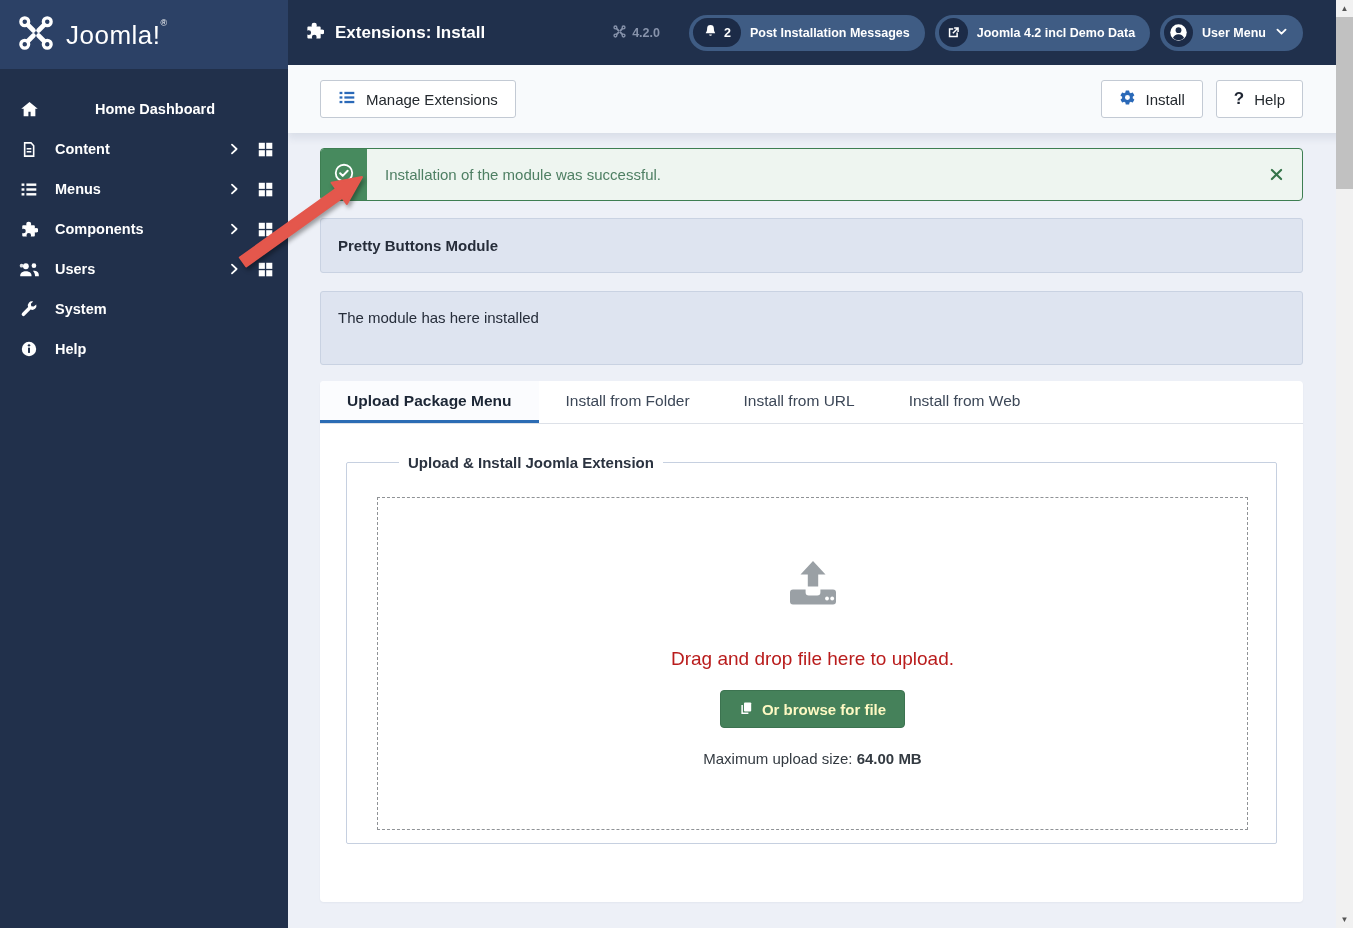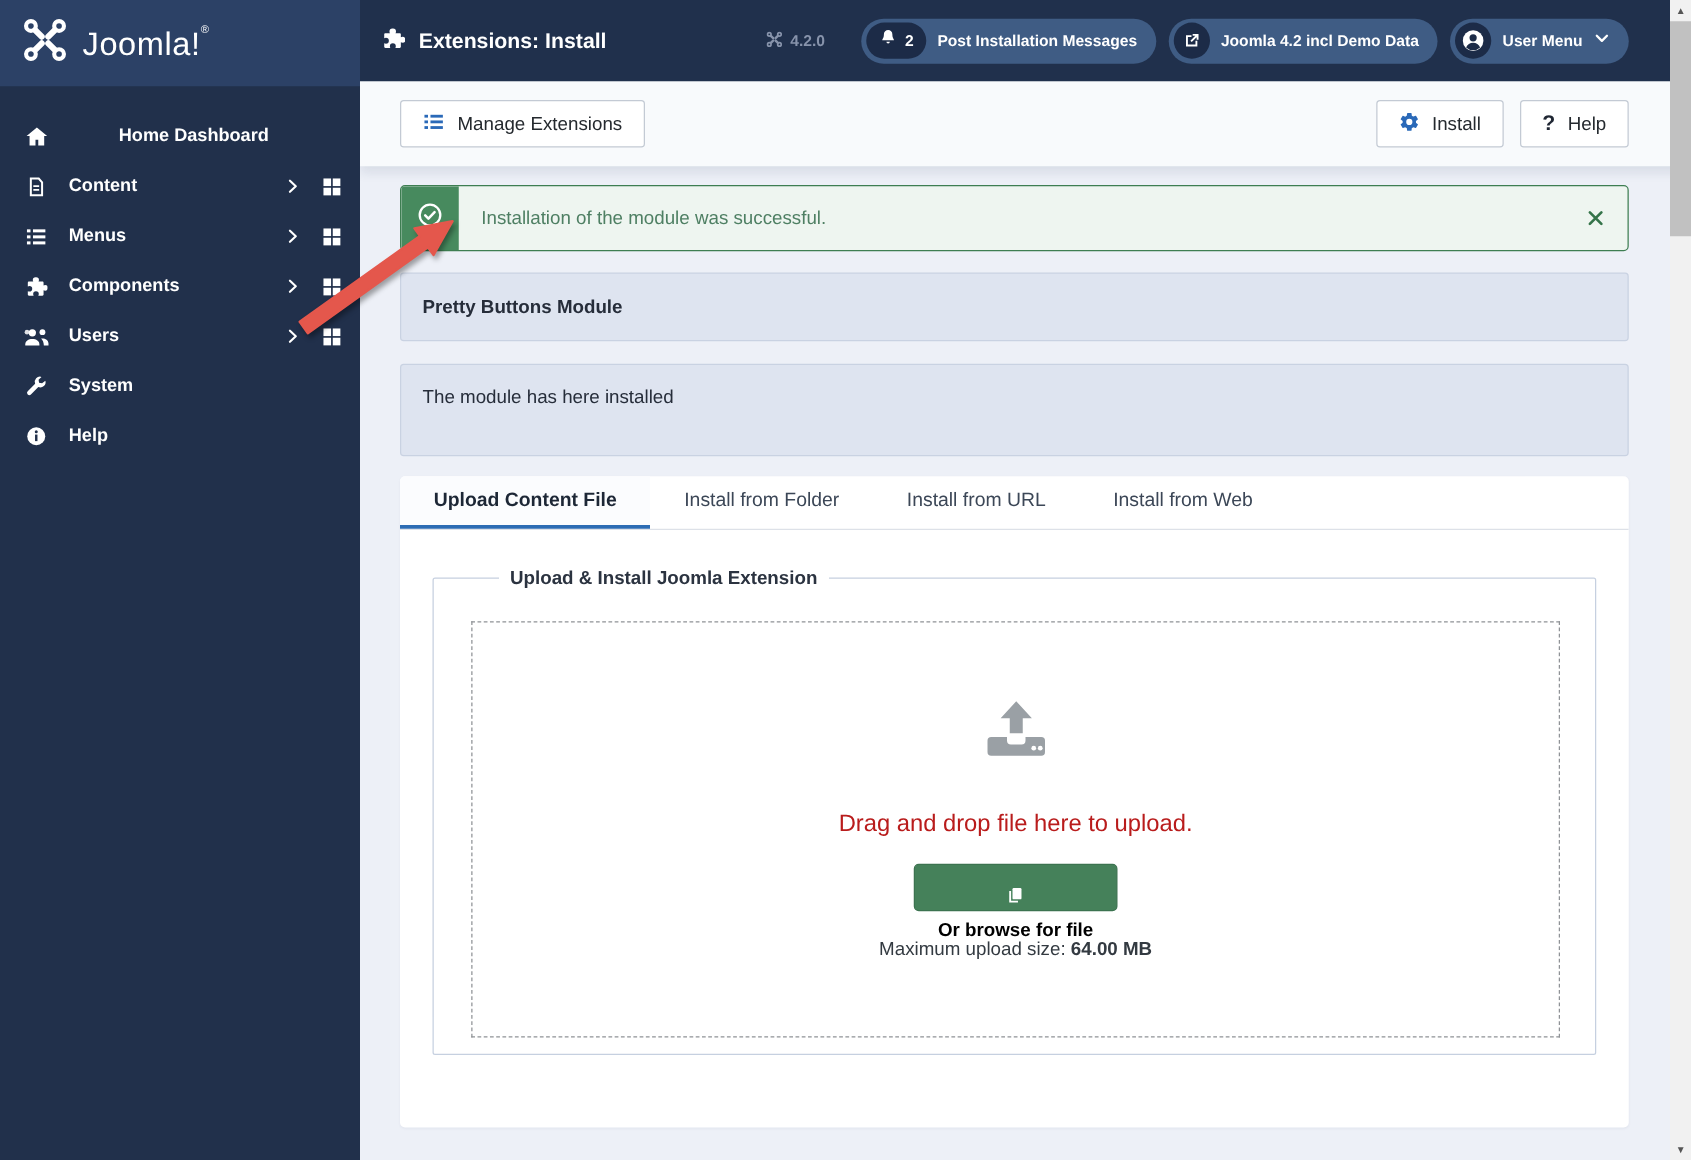--- a/index.html
+++ b/index.html
@@ -355,7 +355,7 @@
 
     <div class="tab-card">
       <div class="tabbar">
-        <div class="tab active">Upload Content File</div>
+        <div class="tab active">Upload Package Menu</div>
         <div class="tab">Install from Folder</div>
         <div class="tab">Install from URL</div>
         <div class="tab">Install from Web</div>

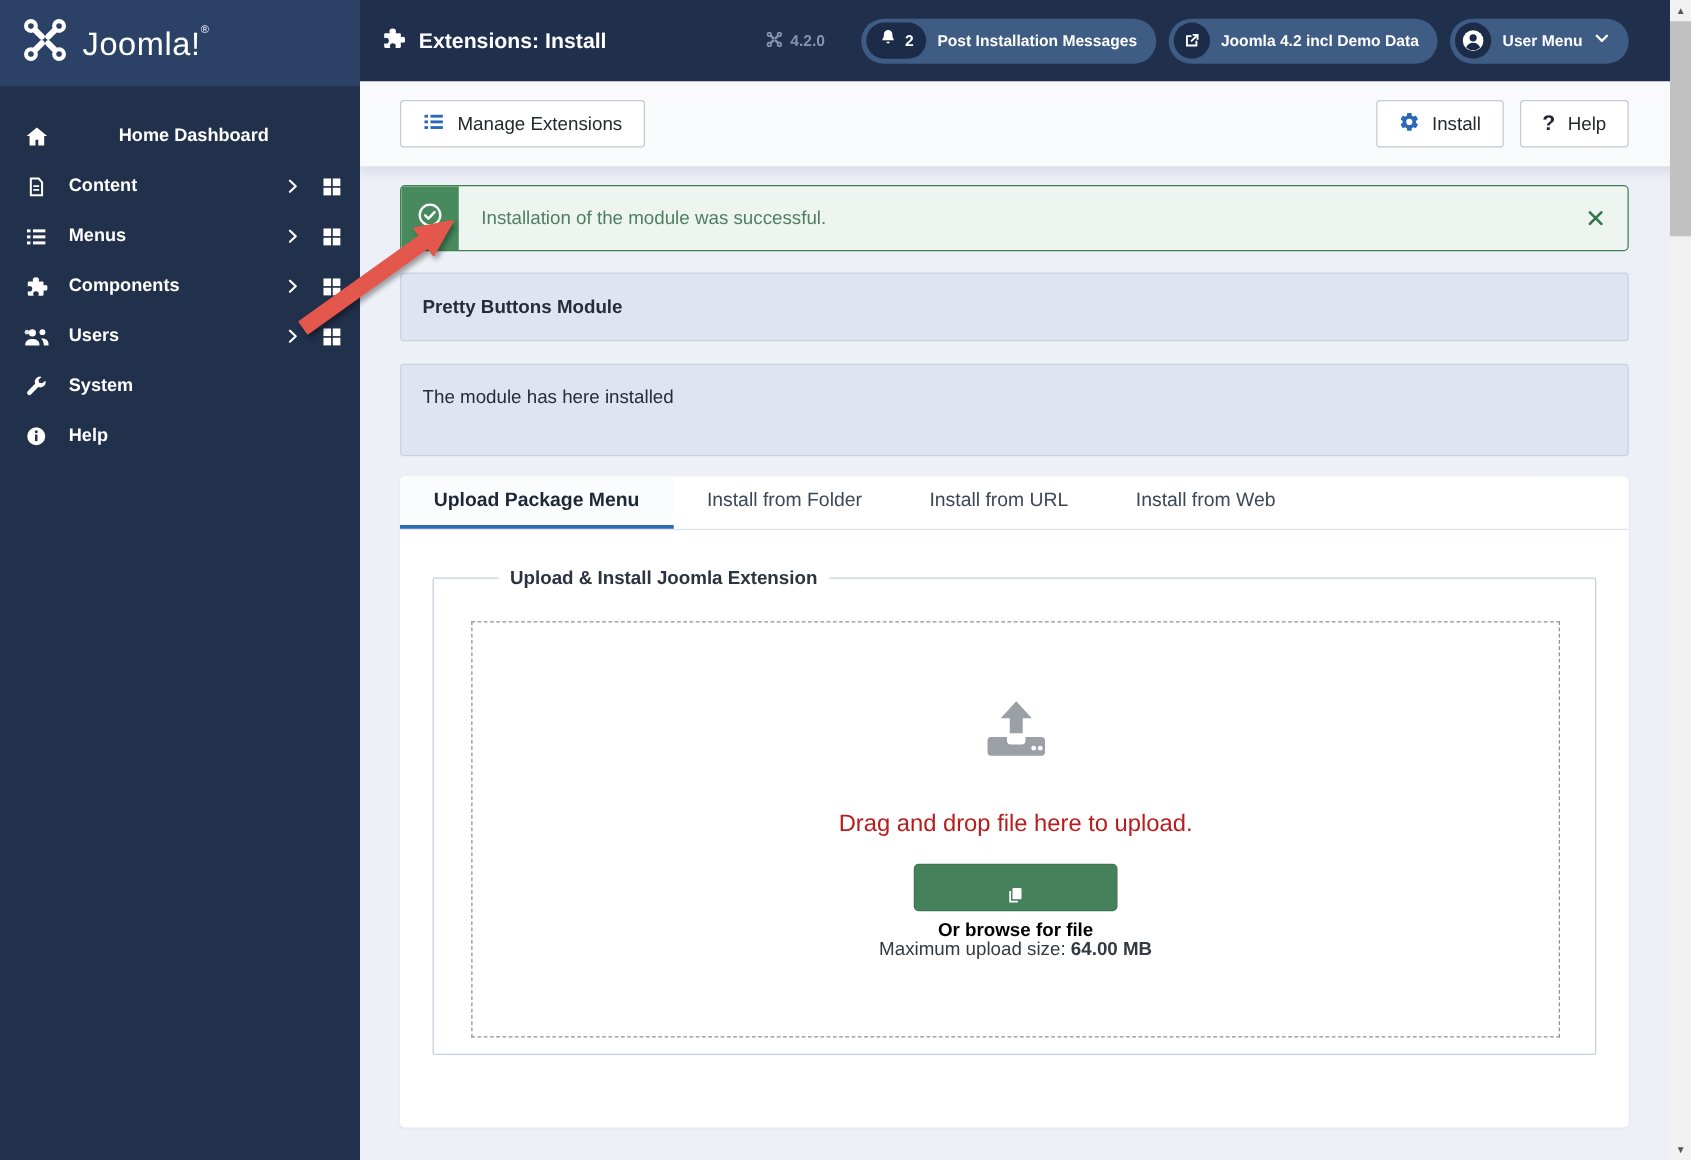--- a/index.html
+++ b/index.html
@@ -56,7 +56,7 @@
   legend.upload-legend { font-size:15px; font-weight:700; color:#2b3340; padding:0 9px; margin-left:22px; }
   .dropzone { margin-top:26px; height:333px; border:1px dashed #8f9296; display:flex; flex-direction:column; align-items:center; padding-top:62px; background:#fff; }
   .drag-text { margin-top:36px; font-size:19px; color:#b91c1c; }
-  .browse-btn { margin-top:20px; display:inline-flex; align-items:center; gap:8px; background:#45815a; color:#000000; border:1px solid #3c7350; border-radius:4px; height:38px; padding:16px 18px; font-size:15px; font-weight:700; cursor:pointer; font-family:inherit;flex-direction:column; }
+  .browse-btn { margin-top:20px; display:inline-flex; align-items:center; gap:8px; background:#45815a; color:#fef9c3; border:1px solid #3c7350; border-radius:4px; height:38px; padding:16px 18px; font-size:15px; font-weight:700; cursor:pointer; font-family:inherit; }
   .max-size { margin-top:22px; font-size:15px; color:#333a41; }
   .max-size b { font-weight:700; }
 

